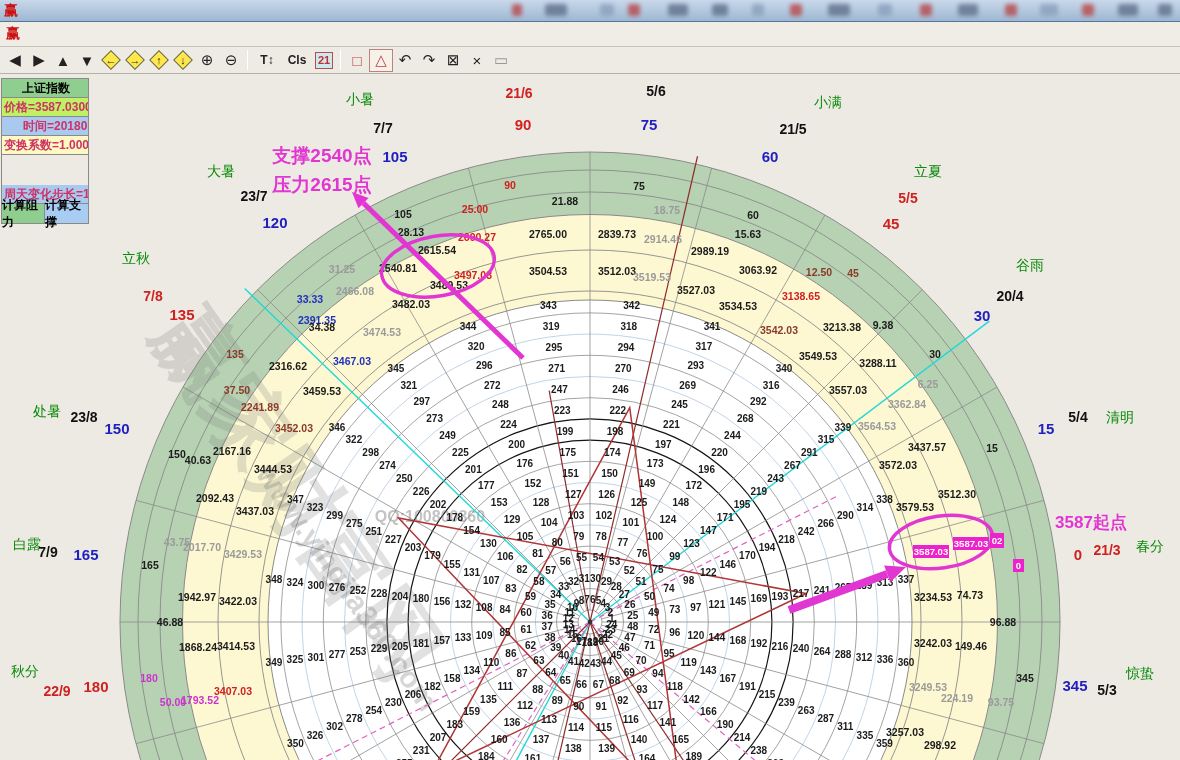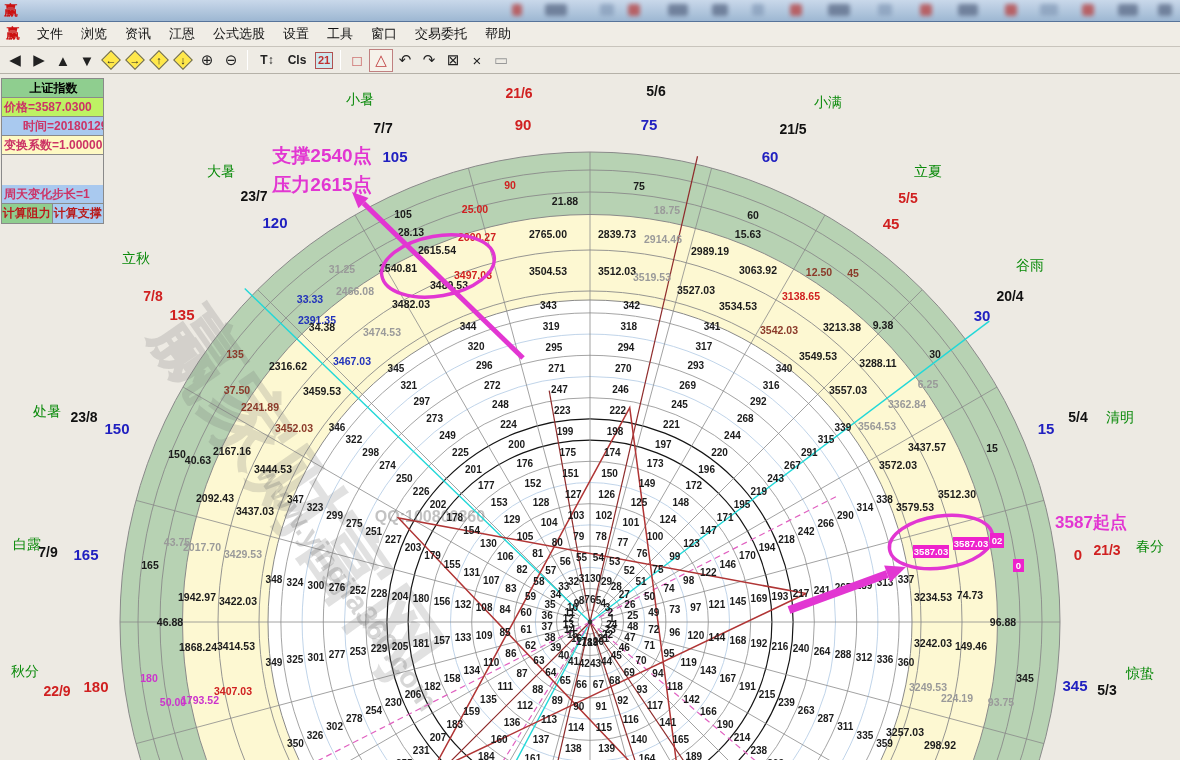--- a/index.html
+++ b/index.html
@@ -81,18 +81,6 @@
 
   <div class="menubar">
     <span class="menu-logo">赢</span>
-    <div id="menu-items" style="display:flex">
-        <span class="menu-item">文件</span>
-        <span class="menu-item">浏览</span>
-        <span class="menu-item">资讯</span>
-        <span class="menu-item">江恩</span>
-        <span class="menu-item">公式选股</span>
-        <span class="menu-item">设置</span>
-        <span class="menu-item">工具</span>
-        <span class="menu-item">窗口</span>
-        <span class="menu-item">交易委托</span>
-        <span class="menu-item">帮助</span>
-      </div>
   </div>
 
   <div class="toolbar" id="toolbar">

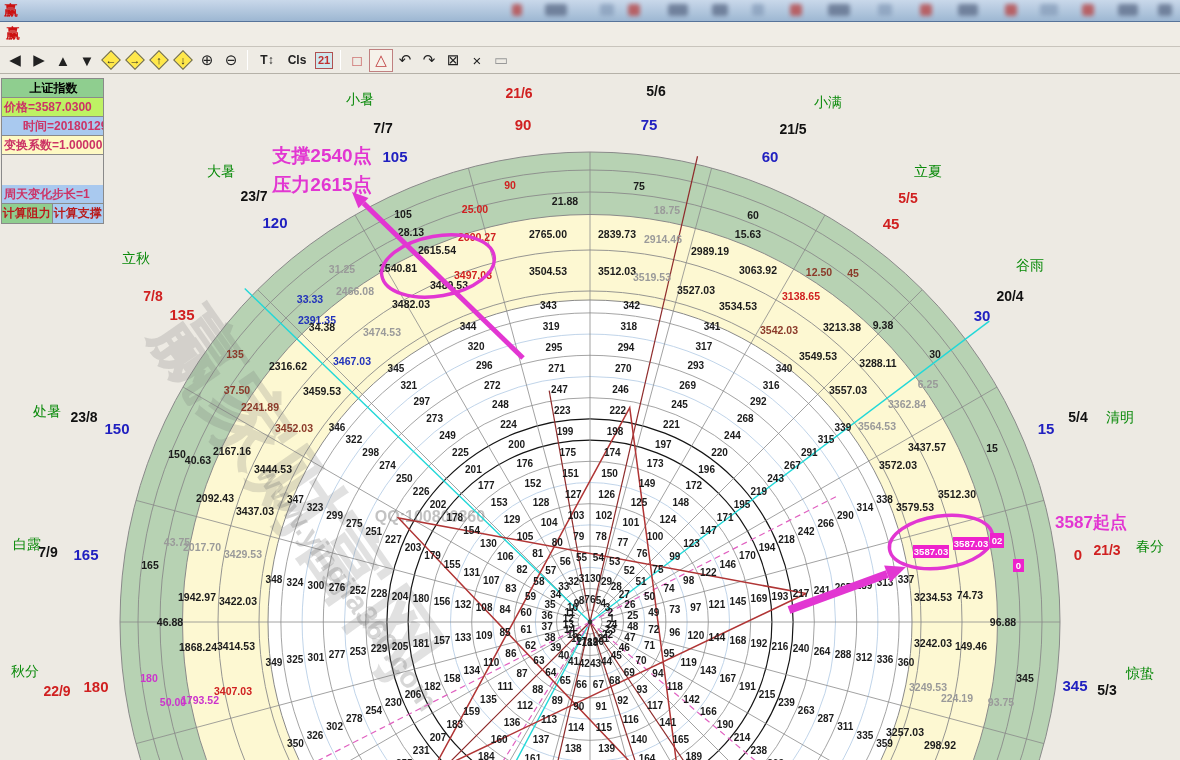--- a/index.html
+++ b/index.html
@@ -41,7 +41,7 @@
   #wheel-svg { position:absolute; left:0; top:0; }
 
   
-  .panel { position:absolute; left:1px; top:4px; width:103px; border:1px solid #8a8a8a;
+  .panel { position:absolute; left:1px; top:4px; width:88px; border:1px solid #8a8a8a;
     font-size:12px; font-weight:bold; z-index:5; }
   .panel-row { height:19px; display:flex; align-items:center; padding-left:2px;
     border-bottom:1px solid #8a8a8a; white-space:nowrap; overflow:hidden; }

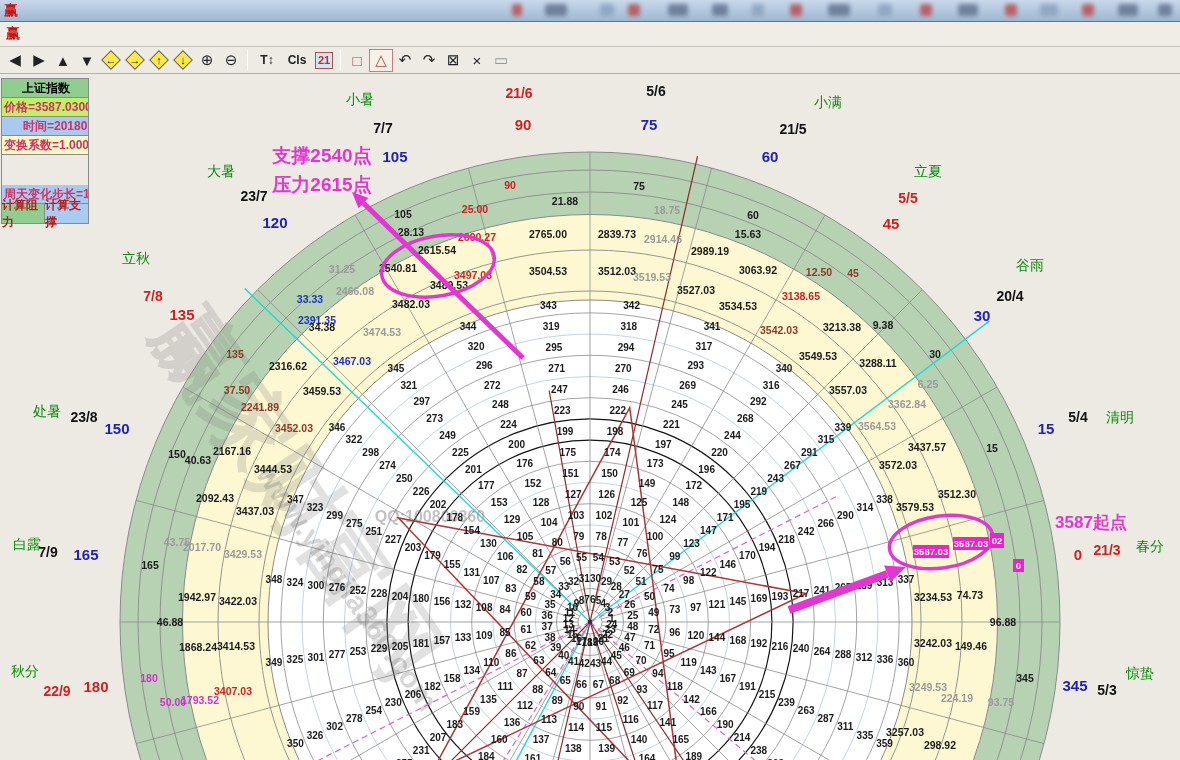--- a/index.html
+++ b/index.html
@@ -48,7 +48,7 @@
   .panel-header { justify-content:center; }
   .panel-btns { display:flex; height:19px; }
   .panel-btn { width:50%; display:flex; align-items:center; justify-content:center;
-    border-right:1px solid #8a8a8a; cursor:default; color:#b91c1c; }
+    border-right:1px solid #8a8a8a; cursor:default; color:#000000; }
   .panel-btn:last-child { border-right:none; }
 </style>
 </head>

